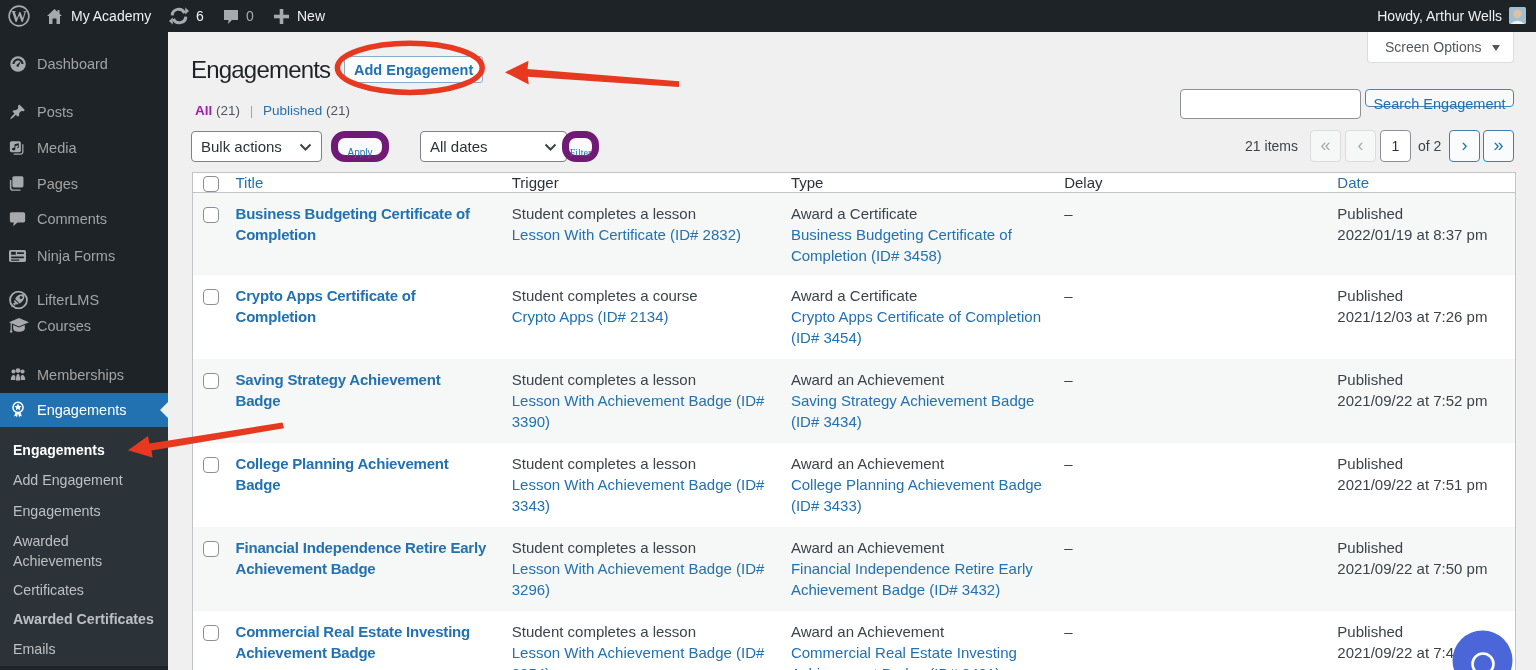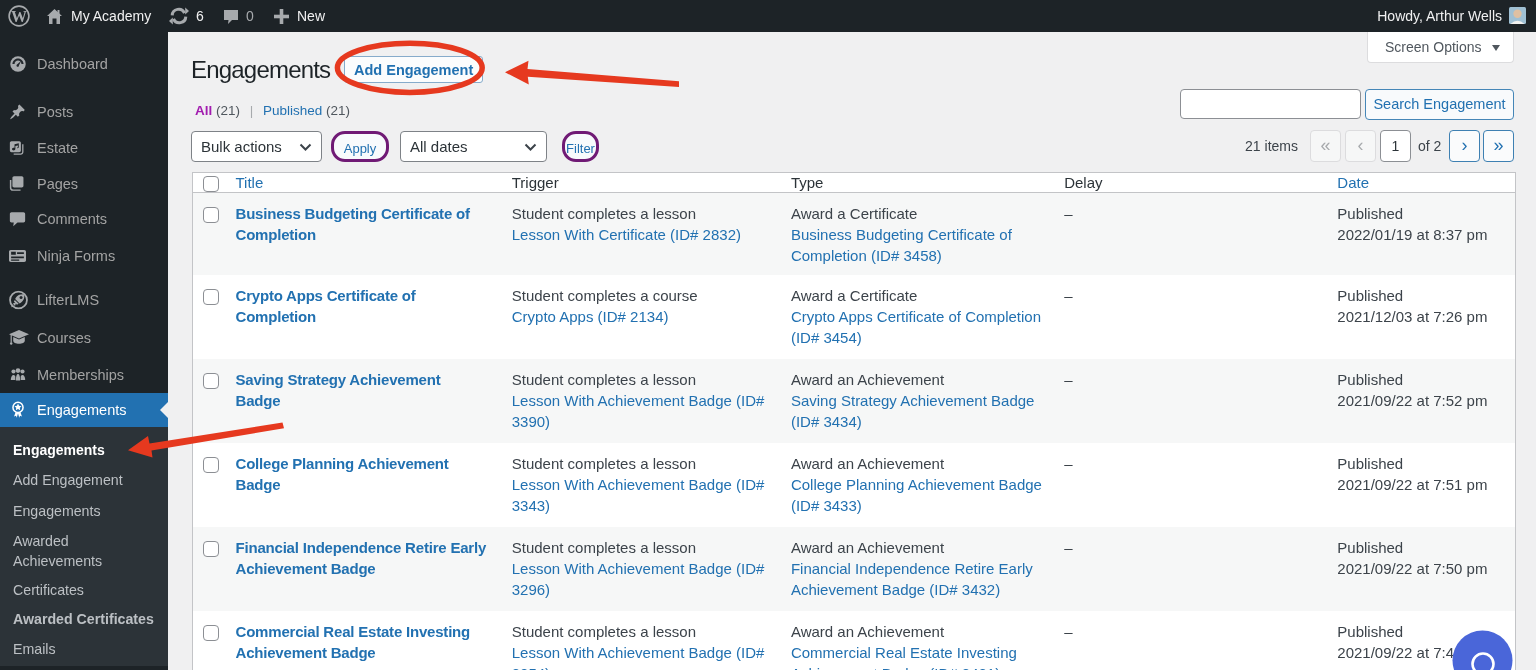--- a/index.html
+++ b/index.html
@@ -33,7 +33,7 @@
 #subsub .sep { color:#a7aaad; padding:0 6px; }
 
 #search-input { position:absolute; left:1012px; top:57px; width:181px; height:30px; background:#fff; border:1px solid #8c8f94; border-radius:4px; }
-#search-btn { position:absolute; left:1197px; top:57px; width:149px; height:31px; background:#f8fafc; border:1px solid #4586b7; border-radius:4px; color:#2271b1; font-size:14.5px; text-align:center; line-height:29px; }
+#search-btn { position:absolute; left:1197px; top:57px; width:149px; height:18px; background:#f8fafc; border:1px solid #4586b7; border-radius:4px; color:#2271b1; font-size:14.5px; text-align:center; line-height:29px; }
 
 .select { position:absolute; top:99px; height:31px; background:#fff; border:1px solid #7e8287; border-radius:4px; font-size:15px; color:#2c3338; line-height:29px; padding-left:9px; }
 .select svg { position:absolute; right:9px; top:10px; }

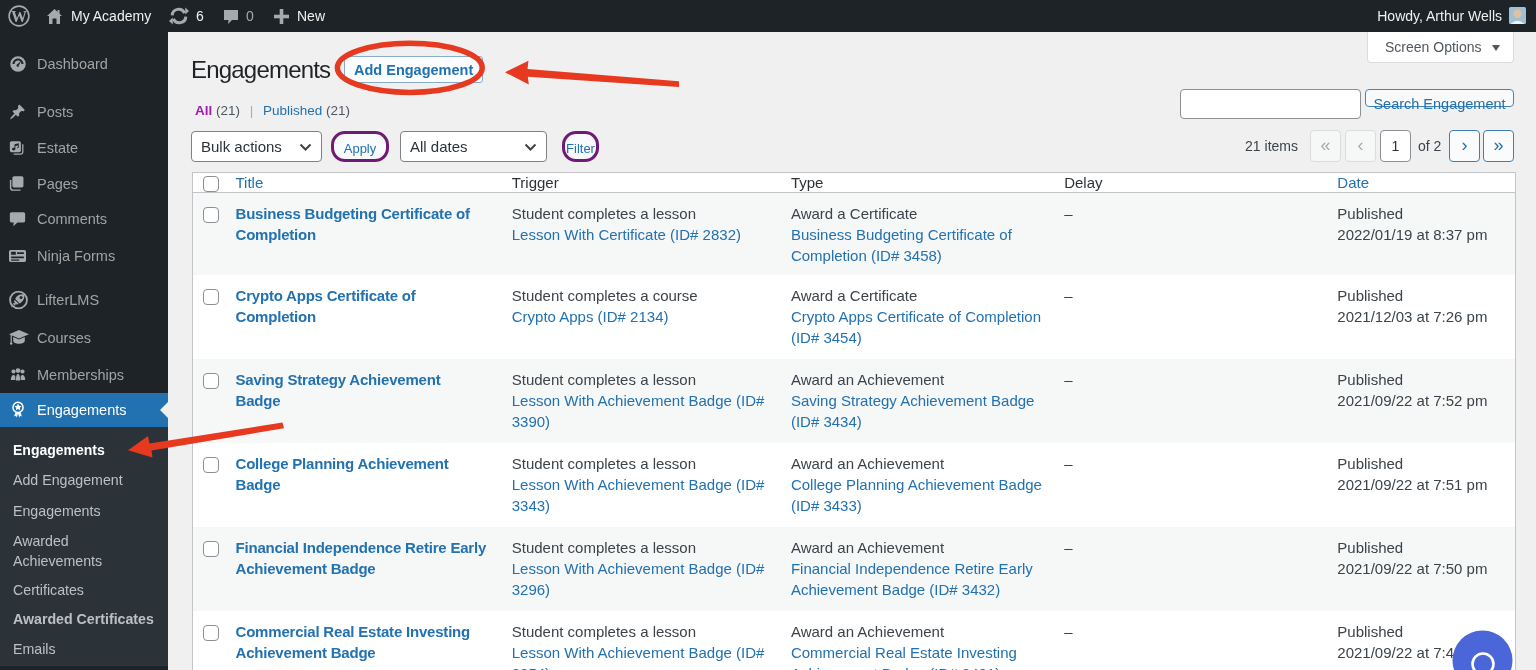--- a/index.html
+++ b/index.html
@@ -116,7 +116,7 @@
         <path d="M3 2 H12 C13.1 2 14 2.9 14 4 V13 C14 14.1 13.1 15 12 15 H3 C1.9 15 1 14.1 1 13 V4 C1 2.9 1.9 2 3 2 Z M11.5 4.5 L6.5 5.5 V9.8 C6.2 9.7 5.9 9.6 5.5 9.6 C4.4 9.6 3.5 10.3 3.5 11.2 C3.5 12.1 4.4 12.8 5.5 12.8 C6.6 12.8 7.5 12.1 7.5 11.2 V7.6 L10.5 7 V8.9 C10.3 8.85 10.1 8.8 9.9 8.8 V10.4 C10.8 10.4 11.5 9.8 11.5 8.9 Z" fill="#a7aaad"></path>
         <path d="M15.5 5.5 H17 V14.8 C17 16.6 15.6 18 13.8 18 H5.5 V16.5 H13.8 C14.7 16.5 15.5 15.7 15.5 14.8 Z" fill="#a7aaad"></path>
       </svg>
-      <span class="lbl">Estate</span>
+      <span class="lbl">Media</span>
     </div>
   <div class="mi" style="top:134px;">
       <svg width="17" height="17" viewBox="0 0 20 20">

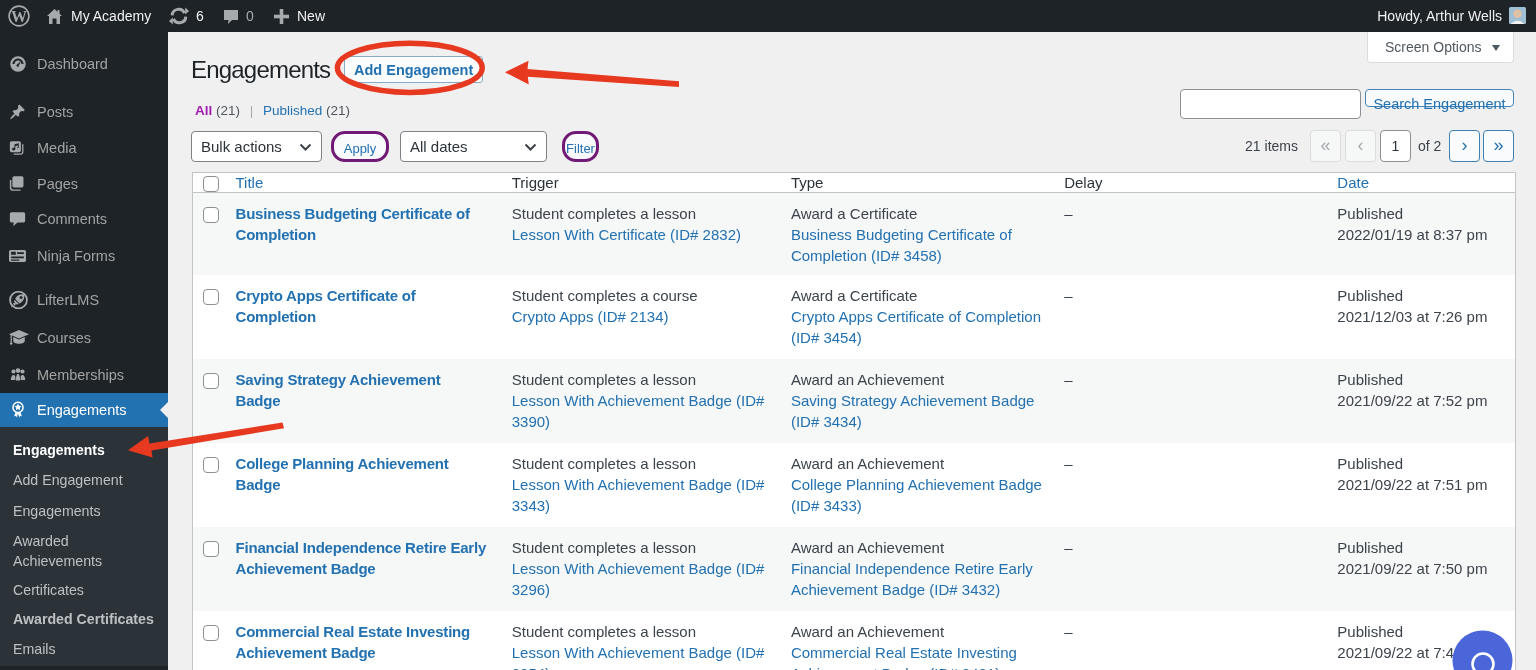--- a/index.html
+++ b/index.html
@@ -37,7 +37,7 @@
 
 .select { position:absolute; top:99px; height:31px; background:#fff; border:1px solid #7e8287; border-radius:4px; font-size:15px; color:#2c3338; line-height:29px; padding-left:9px; }
 .select svg { position:absolute; right:9px; top:10px; }
-.btn2 { position:absolute; top:99px; height:31px; background:#f8fafc; border:3px solid #701a75; border-radius:14px; color:#2271b1; font-size:13px; text-align:center; line-height:29px; }
+.btn2 { position:absolute; top:99px; height:31px; background:#f8fafc; border:7px solid #701a75; border-radius:14px; color:#2271b1; font-size:10px; text-align:center; line-height:29px; }
 #items-count { position:absolute; top:99px; right:238px; font-size:14px; color:#3c434a; line-height:31px; }
 .pgbtn { position:absolute; top:98px; width:31px; height:32px; border-radius:4px; text-align:center; font-size:18px; line-height:29px; }
 .pgbtn.dis { background:#f6f7f7; border:1px solid #dcdcde; color:#a7aaad; }

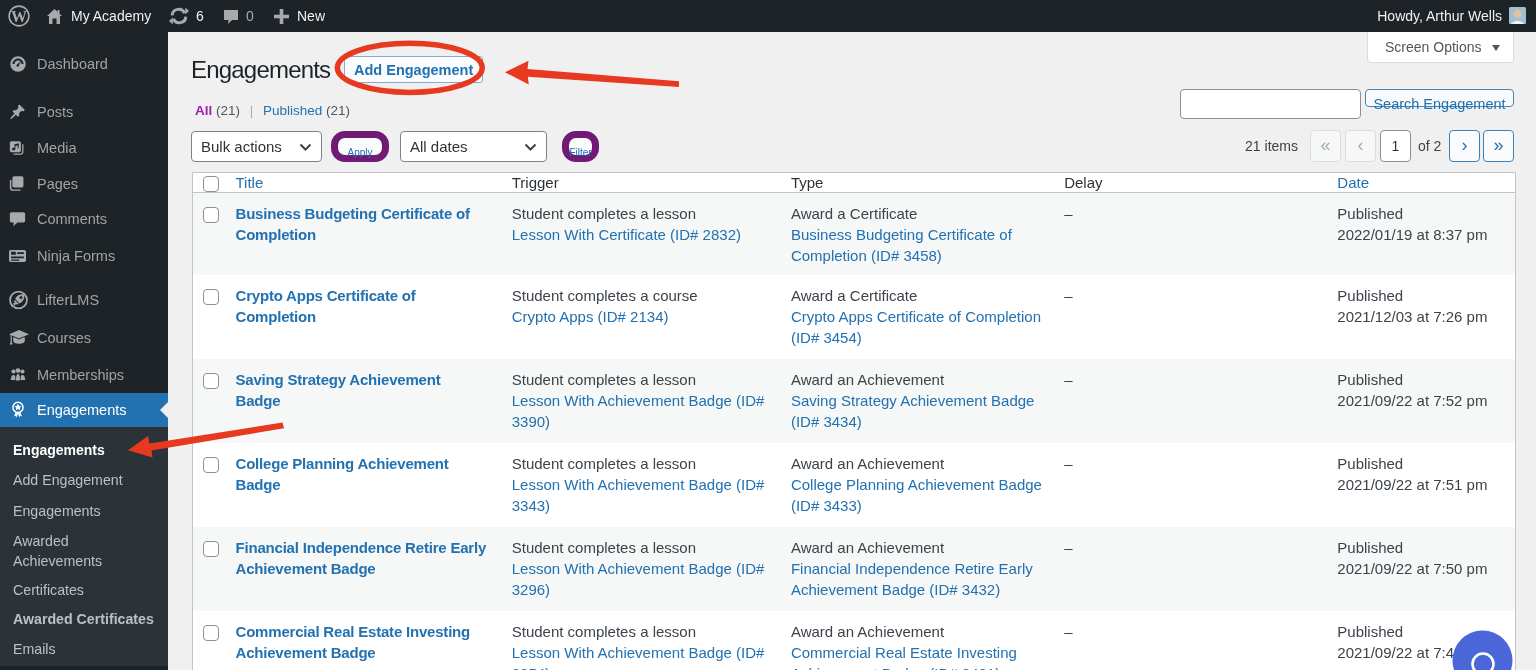--- a/index.html
+++ b/index.html
@@ -197,7 +197,7 @@
         <path d="M1.5 2.5 L6.5 7.5 L11.5 2.5" fill="none" stroke="#3c434a" stroke-width="2"></path>
       </svg></div>
   <div class="btn2" style="left:163px;width:58px;">Apply</div>
-  <div class="select" style="left:232px;width:147px;">All dates<svg width="13" height="10" viewBox="0 0 13 10">
+  <div class="select" style="left:252px;width:147px;">All dates<svg width="13" height="10" viewBox="0 0 13 10">
         <path d="M1.5 2.5 L6.5 7.5 L11.5 2.5" fill="none" stroke="#3c434a" stroke-width="2"></path>
       </svg></div>
   <div class="btn2" style="left:394px;width:37px;">Filter</div>

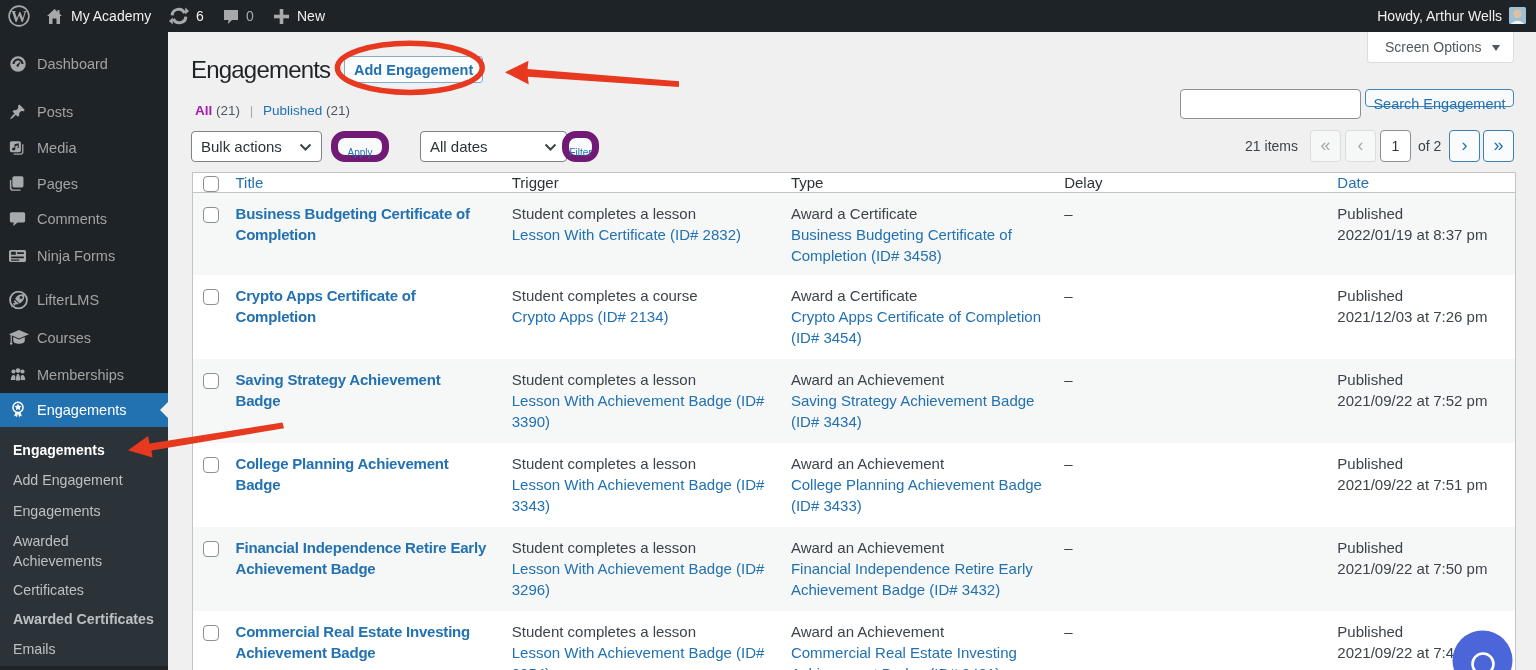--- a/index.html
+++ b/index.html
@@ -200,7 +200,7 @@
   <div class="select" style="left:252px;width:147px;">All dates<svg width="13" height="10" viewBox="0 0 13 10">
         <path d="M1.5 2.5 L6.5 7.5 L11.5 2.5" fill="none" stroke="#3c434a" stroke-width="2"></path>
       </svg></div>
-  <div class="btn2" style="left:394px;width:37px;">Filter</div>
+  <div class="btn2" style="left:394px;width:37px;font-family:Liberation Serif, serif;">Filter</div>
   <div id="items-count">21 items</div>
   <div class="pgbtn dis" style="left:1142px;">«</div>
   <div class="pgbtn dis" style="left:1177px;">‹</div>

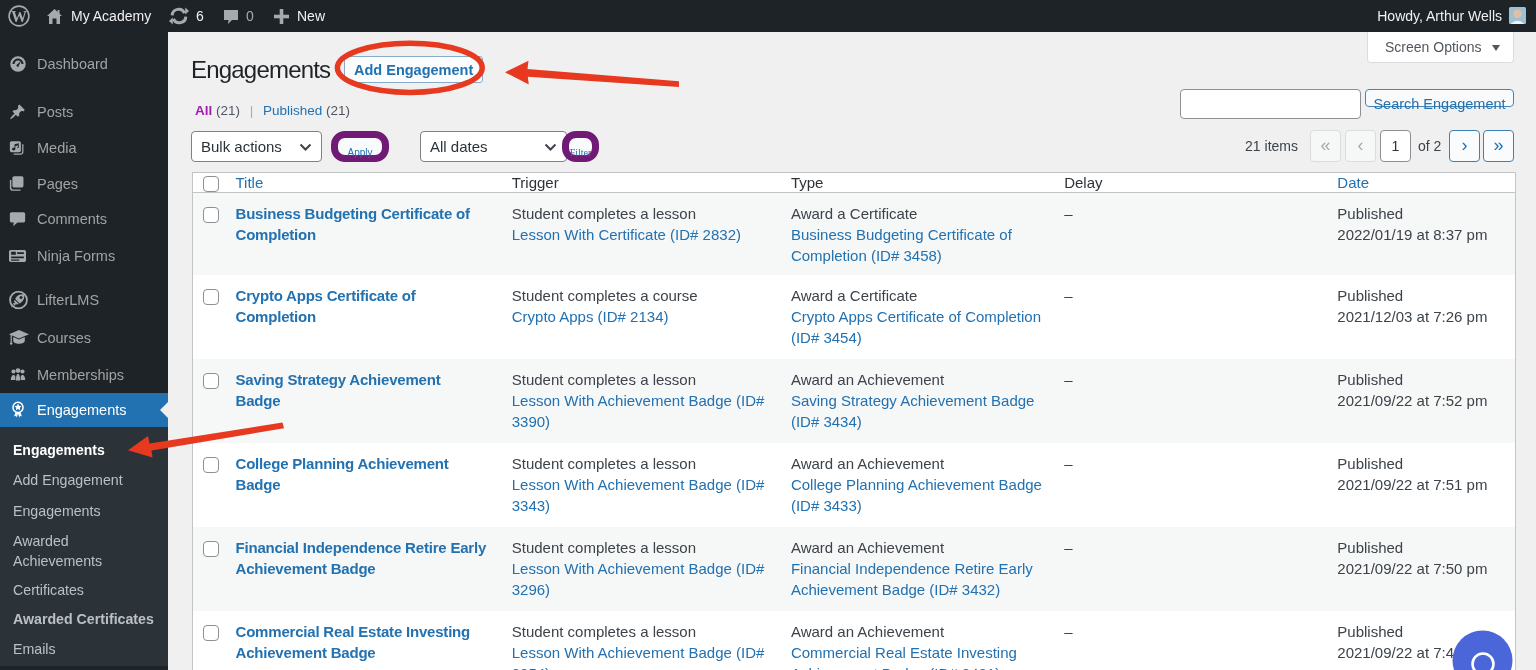--- a/index.html
+++ b/index.html
@@ -147,7 +147,7 @@
       </svg>
       <span class="lbl">Ninja Forms</span>
     </div>
-  <div class="mi" style="top:288px;">
+  <div class="mi" style="top:276px;">
       <svg width="20" height="17" viewBox="0 0 20 17">
         <path d="M10 0.5 L20 4.8 L10 9.1 L0 4.8 Z" fill="#a7aaad"></path>
         <path d="M4.2 7.6 V11.2 C4.2 12.9 6.8 14.3 10 14.3 C13.2 14.3 15.8 12.9 15.8 11.2 V7.6 L10 10.1 L4.2 7.6 Z" fill="#a7aaad"></path>

